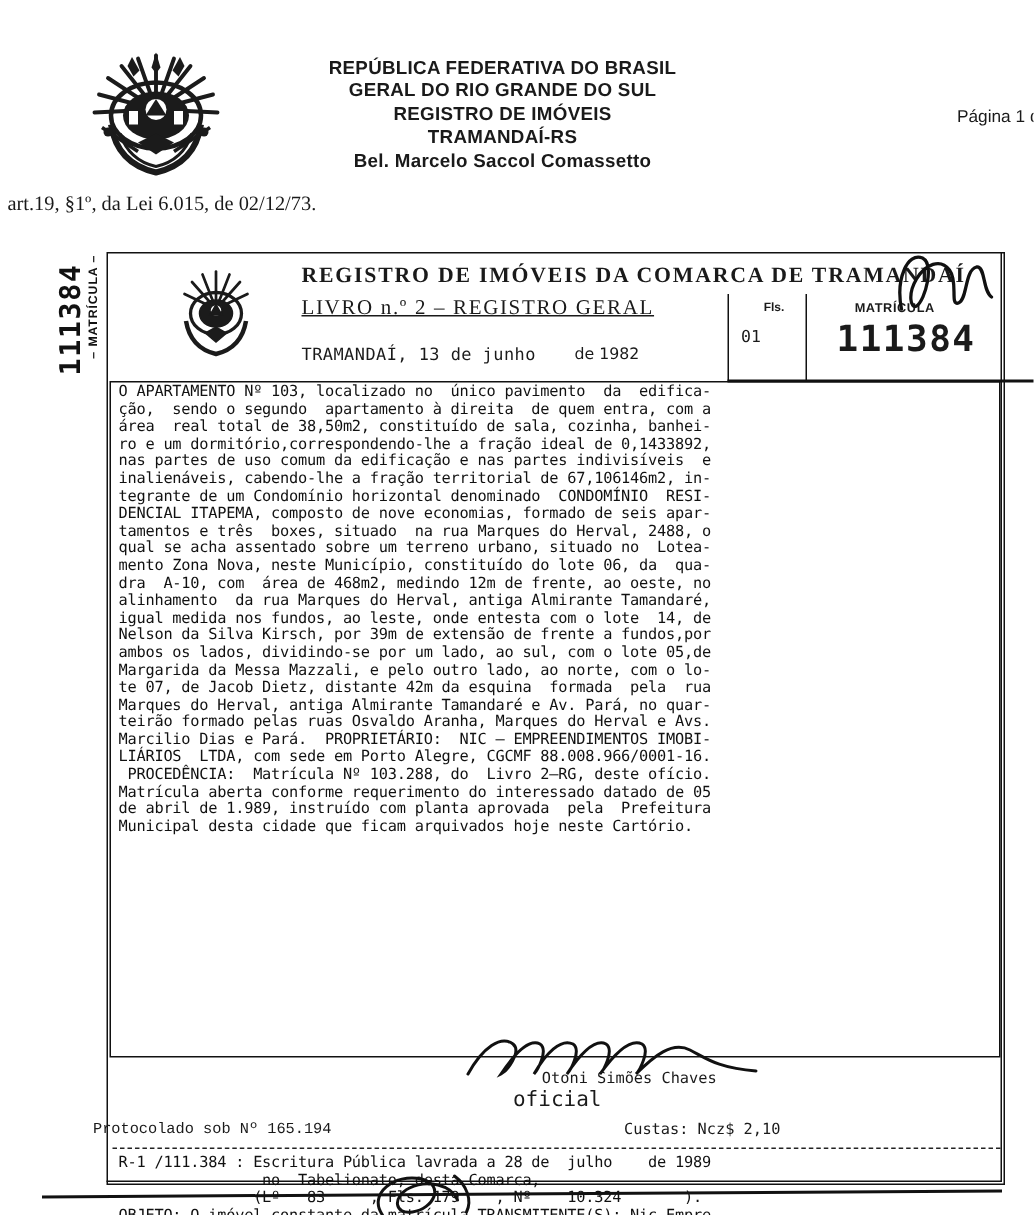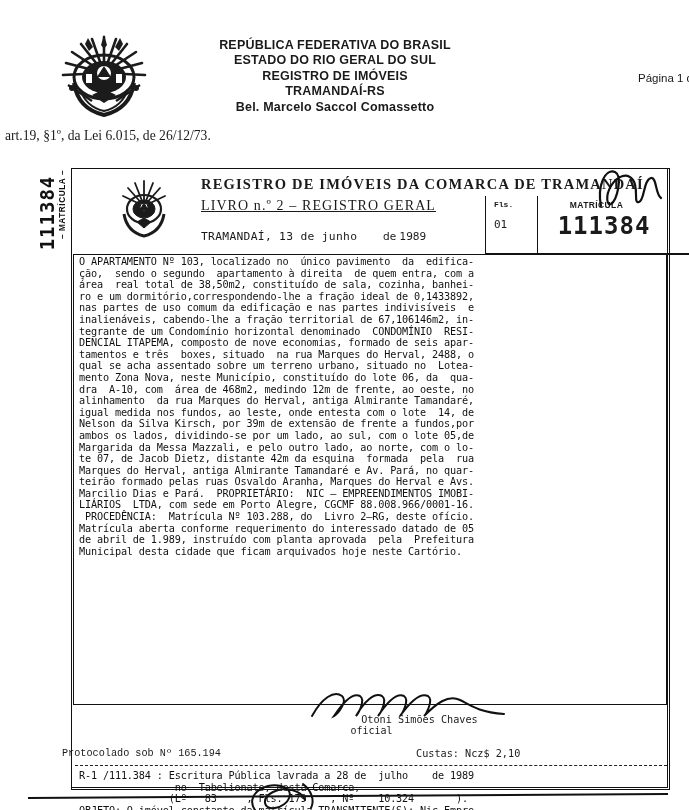--- a/index.html
+++ b/index.html
@@ -242,7 +242,7 @@
 
     <div class="header-titles">
       <span class="ln">REPÚBLICA FEDERATIVA DO BRASIL</span>
-      <span class="ln">ESTADO DO RIO GERAL DO SUL</span>
+      <span class="ln">GERAL DO RIO GRANDE DO SUL</span>
       <span class="ln">REGISTRO DE IMÓVEIS</span>
       <span class="ln">TRAMANDAÍ-RS</span>
       <span class="ln">Bel. Marcelo Saccol Comassetto</span>

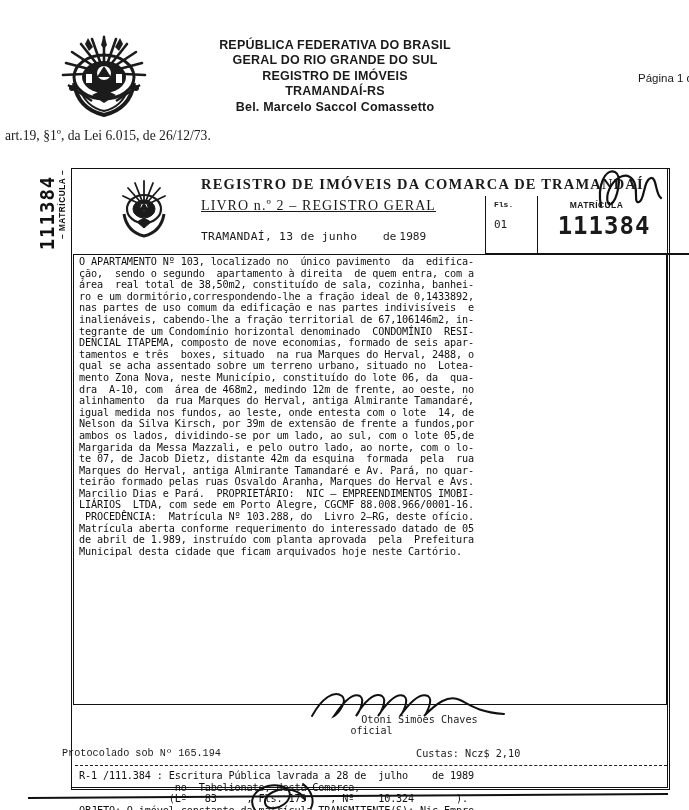--- a/index.html
+++ b/index.html
@@ -252,7 +252,7 @@
   </div>
 
   <div class="certifico">
-    <span class="l2">art.19, §1º, da Lei 6.015, de 26/12/73.</span>
+    <span class="l2">art.19, §1º, da Lei 6.015, de 02/12/73.</span>
   </div>
 
   <div class="sheet">

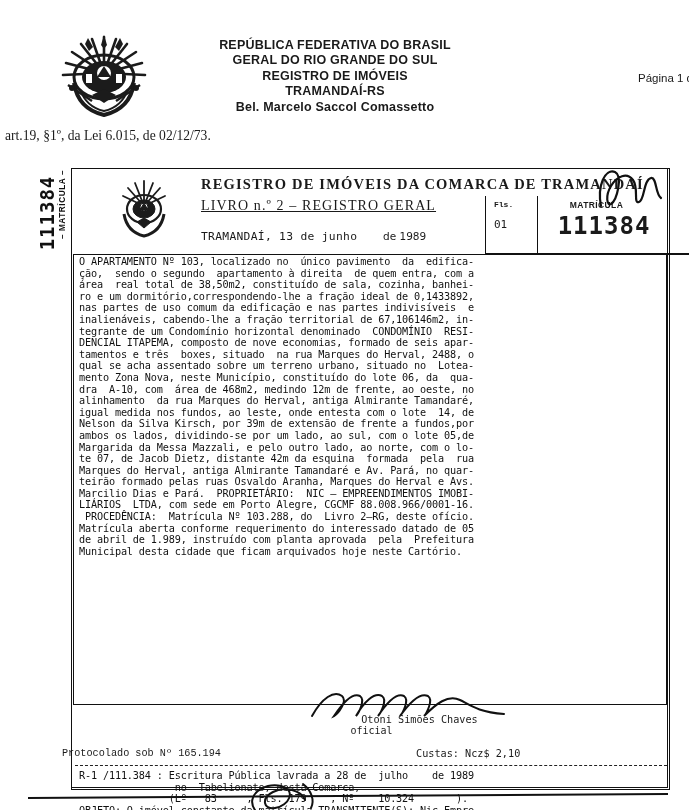--- a/index.html
+++ b/index.html
@@ -119,8 +119,8 @@
   .vsep.b{left:464px;}
   .hsepline{position:absolute;left:412px;top:83px;width:233px;height:1.5px;background:#111;}
   .fls-lab{
-    position:absolute;left:421px;top:30px;width:44px;text-align:left;
-    font-family:Liberation Mono, monospace;font-size:8px;font-weight:bold;
+    position:absolute;left:421px;top:30px;width:44px;text-align:center;
+    font-family:Liberation Sans, sans-serif;font-size:8px;font-weight:bold;
   }
   .fls-val{
     position:absolute;left:421px;top:48px;width:44px;text-align:left;

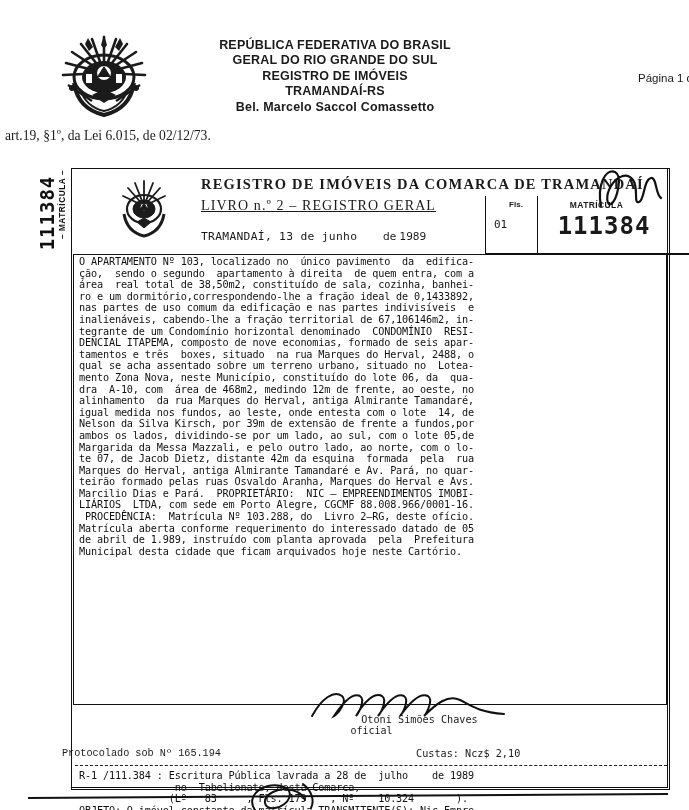--- a/index.html
+++ b/index.html
@@ -292,7 +292,7 @@
       <div class="reg-line1">REGISTRO DE IMÓVEIS DA COMARCA DE TRAMANDAÍ</div>
       <div class="reg-line2">LIVRO n.º 2 – REGISTRO GERAL</div>
       <div class="reg-city">TRAMANDAÍ, 13 de junho</div>
-      <div class="reg-year">de 1989</div>
+      <div class="reg-year">de 1982</div>
 
       <div class="vsep a"></div>
       <div class="vsep b"></div>

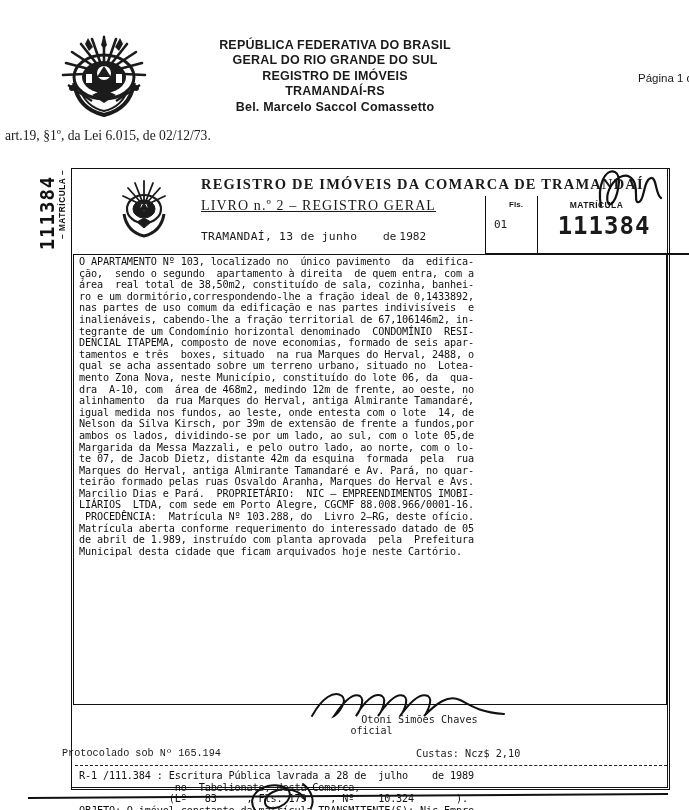--- a/index.html
+++ b/index.html
@@ -160,7 +160,7 @@
   }
   .officer-role{
     position:absolute;left:55px;top:557px;width:597px;text-align:center;
-    font-family:"DejaVu Sans Mono", monospace;font-size:10px;
+    font-family:"DejaVu Sans Mono", monospace;font-size:14px;
   }
 
   .protocolo{

